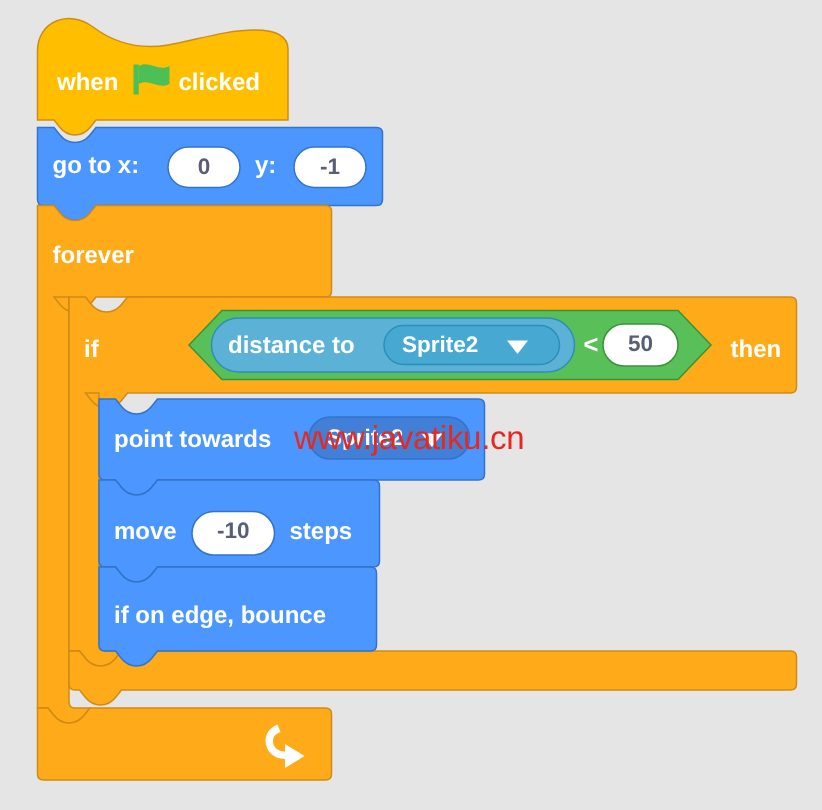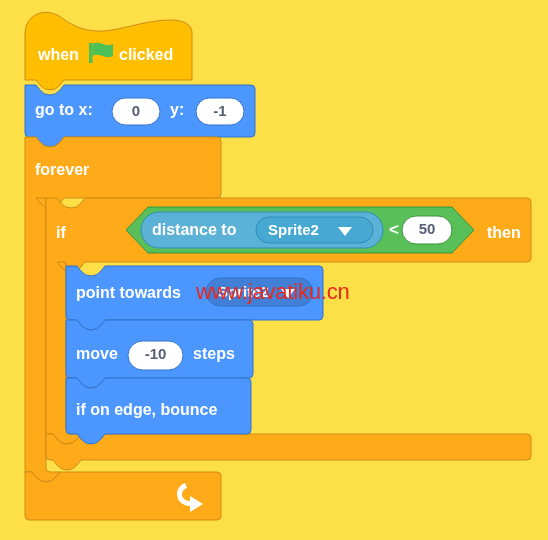--- a/index.html
+++ b/index.html
@@ -17,7 +17,7 @@
     position: relative;
     width: 548px;
     height: 540px;
-    background: #fde047;
+    background: #e5e5e5;
   }
   svg.blocks {
     position: absolute;

